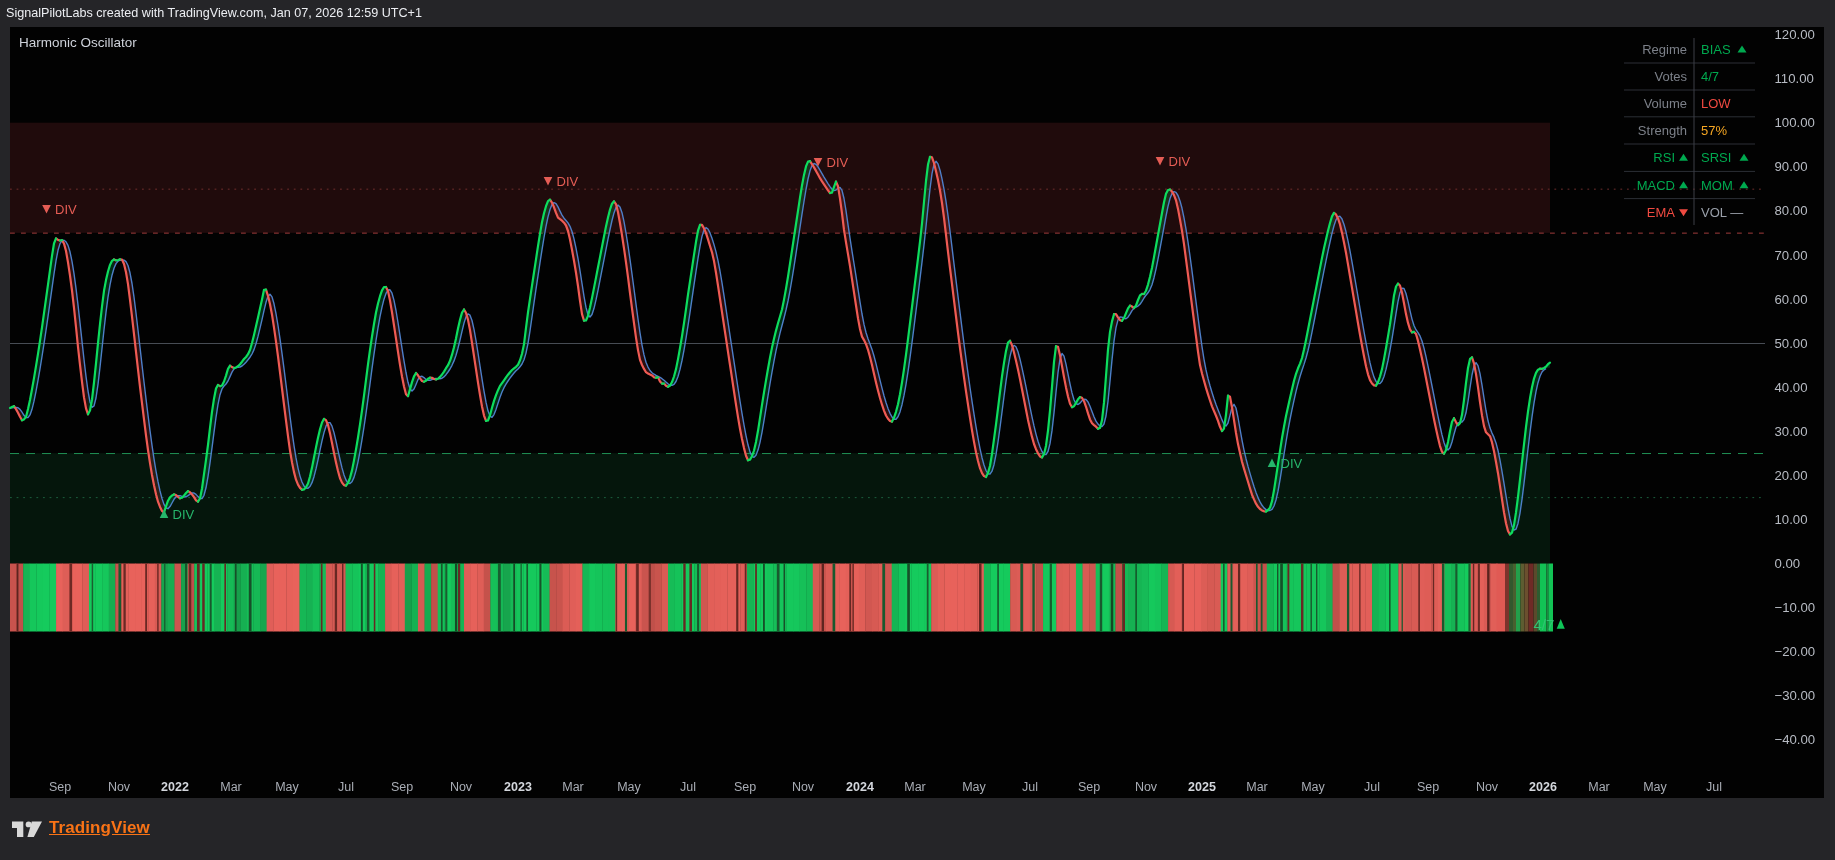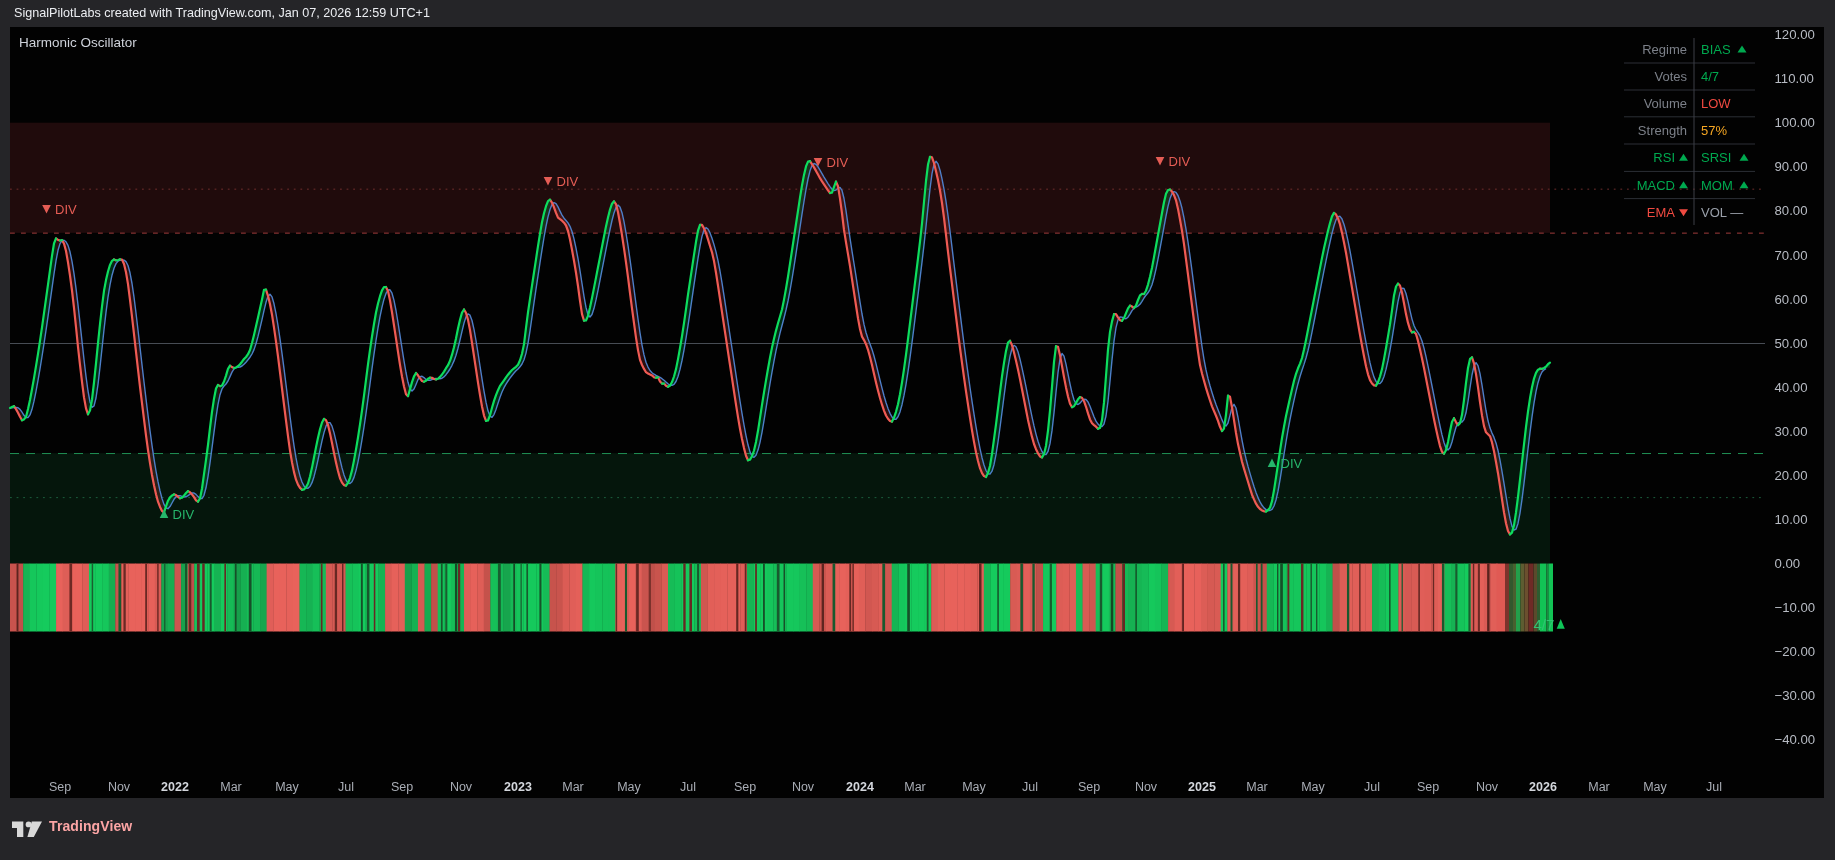--- a/index.html
+++ b/index.html
@@ -5,7 +5,7 @@
 html,body { margin:0; padding:0; }
 body { width:1835px; height:860px; background:#252528; font-family:"Liberation Sans", sans-serif; overflow:hidden; position:relative; }
 .topbar { position:absolute; left:0; top:0; width:100%; height:27px; color:#eceef2; font-size:12.6px; font-weight:500; line-height:27px; }
-.topbar span { margin-left:14px; }
+.topbar span { margin-left:6px; }
 .panel { position:absolute; left:10px; top:27px; width:1814px; height:771px; background:#020202; }
 .logotext { position:absolute; left:49px; top:817.5px; font-size:14px; font-weight:bold; color:#fca5a5; letter-spacing:0.1px; }
 </style>

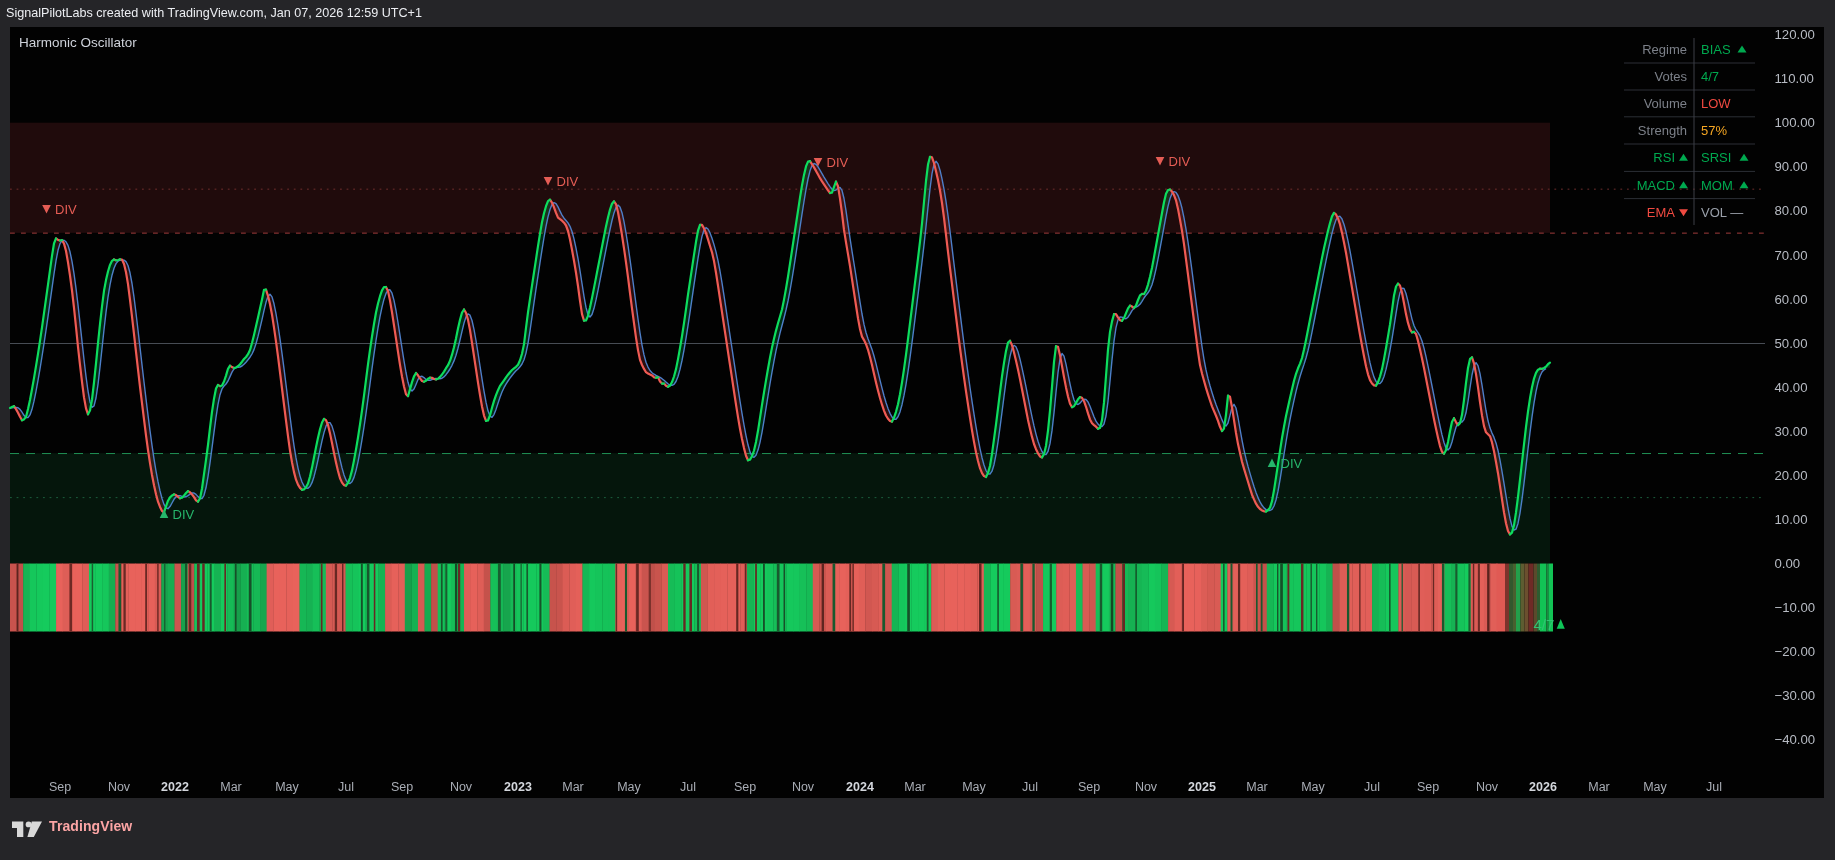--- a/index.html
+++ b/index.html
@@ -7,7 +7,7 @@
 .topbar { position:absolute; left:0; top:0; width:100%; height:27px; color:#eceef2; font-size:12.6px; font-weight:500; line-height:27px; }
 .topbar span { margin-left:6px; }
 .panel { position:absolute; left:10px; top:27px; width:1814px; height:771px; background:#020202; }
-.logotext { position:absolute; left:49px; top:817.5px; font-size:14px; font-weight:bold; color:#fca5a5; letter-spacing:0.1px; }
+.logotext { position:absolute; left:49px; top:817.5px; font-size:17px; font-weight:bold; color:#f97316; letter-spacing:0.1px;text-decoration:underline; }
 </style>
 </head>
 <body>

